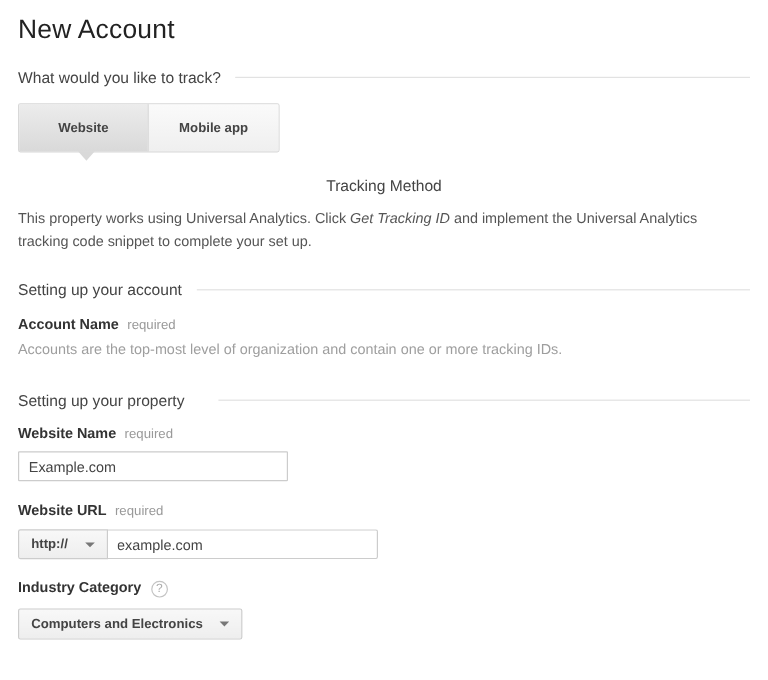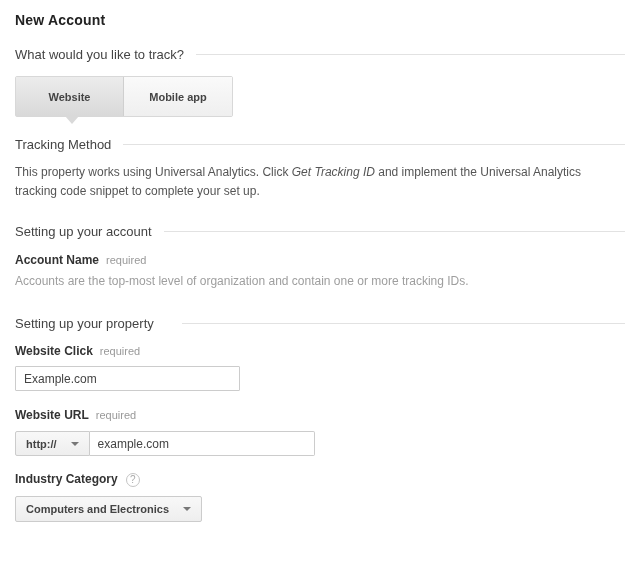--- a/index.html
+++ b/index.html
@@ -7,7 +7,7 @@
   body { font-family: "Liberation Sans", sans-serif; }
   .container { width: 640px; height: 567px; padding: 12px 15px 0 15px; background: #fff; overflow: hidden; }
 
-  .page-title { font-size: 14px; font-weight: bold; color: #222; letter-spacing: 0.2px; }
+  .page-title { font-size: 22px; font-weight: normal; color: #222; letter-spacing: 0.2px; }
 
   .section-header { display: flex; align-items: center; font-size: 13px; color: #444; }
   .section-header .rule { flex: 1; height: 1px; background: #e2e2e2; margin-left: 12px; }

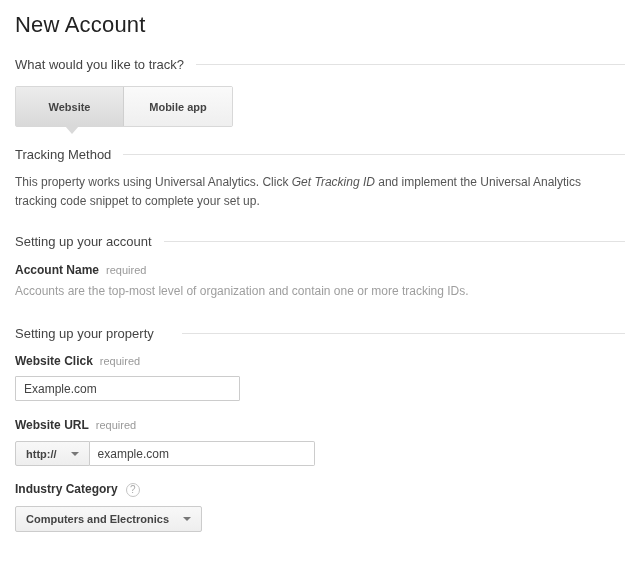--- a/index.html
+++ b/index.html
@@ -13,7 +13,7 @@
   .section-header .rule { flex: 1; height: 1px; background: #e2e2e2; margin-left: 12px; }
 
   .hdr-track { margin-top: 19px; }
-  .hdr-method { margin-top: 20px; }
+  .hdr-method { margin-top: 20px; flex-direction: column; }
   .hdr-account { margin-top: 23px; }
   .hdr-property { margin-top: 28px; gap: 16px; }
 

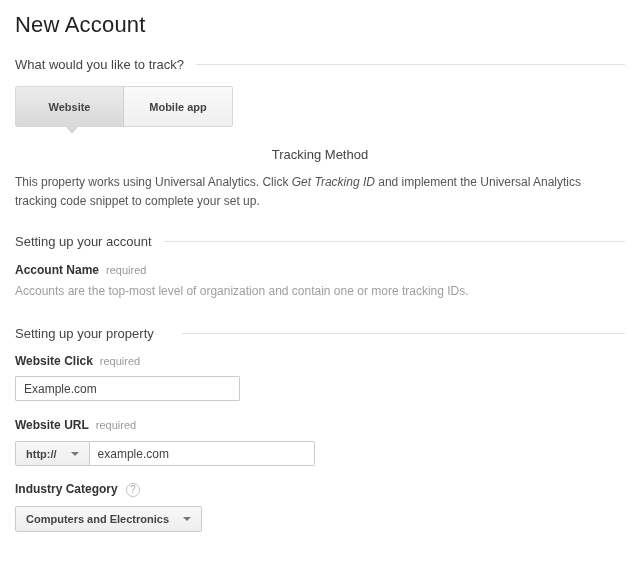--- a/index.html
+++ b/index.html
@@ -105,7 +105,7 @@
   </div>
 
   <div class="field-label-row lbl-website-name">
-    <span class="field-label">Website Click</span>
+    <span class="field-label">Website Name</span>
     <span class="required-note">required</span>
   </div>
   <input class="text-input input-website" type="text" value="Example.com" style="">

